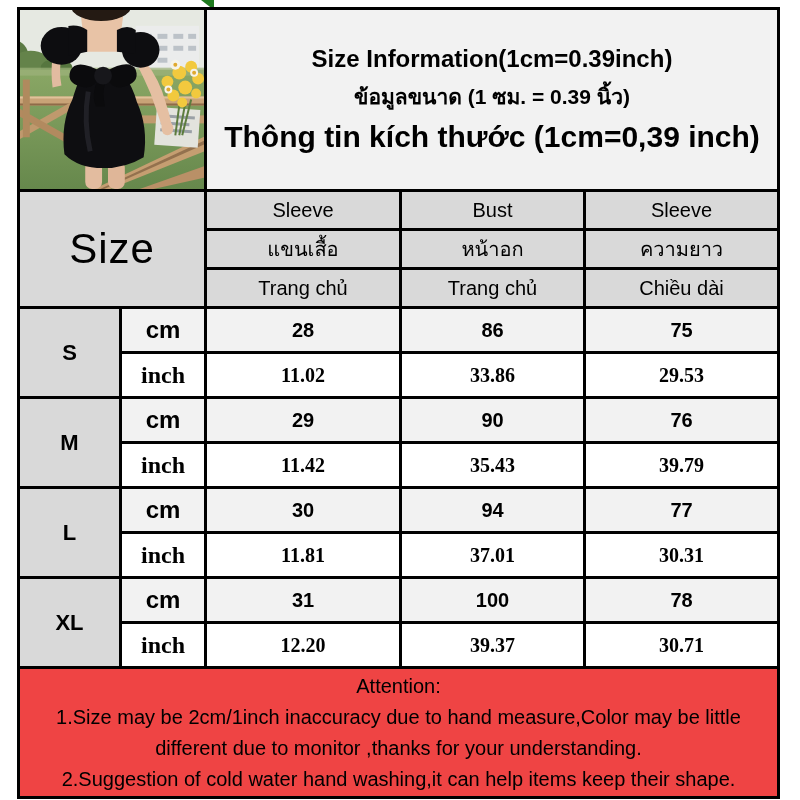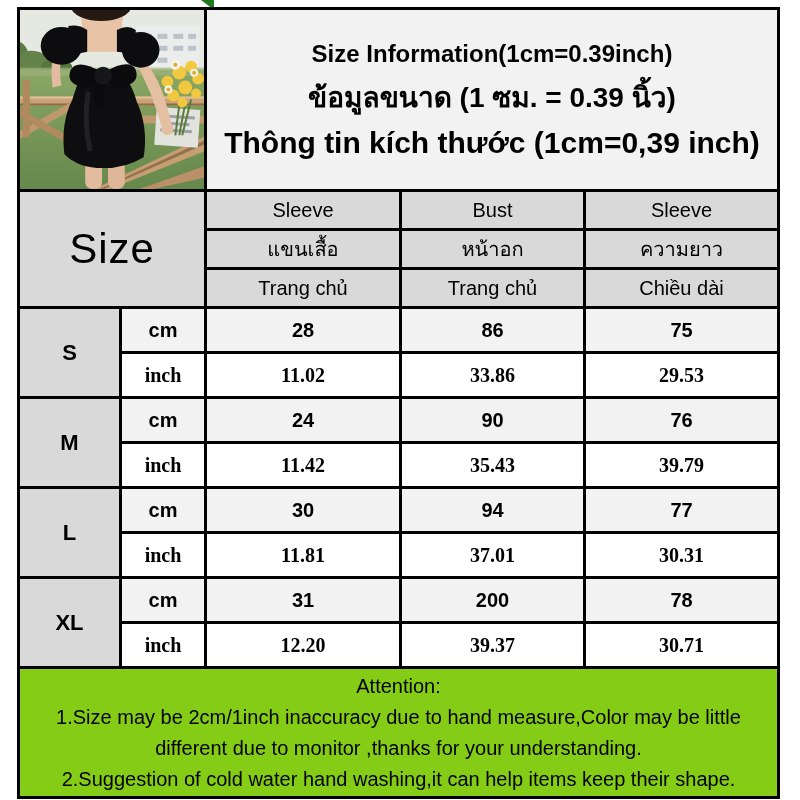--- a/index.html
+++ b/index.html
@@ -60,7 +60,7 @@
 
   td.title-cell { background: #f2f2f2; }
   .title-line1 { font-size: 24px; font-weight: bold; margin: 5px 0; }
-  .title-line2 { font-size: 28px; font-weight: bold; margin: 7px 0; }
+  .title-line2 { font-size: 21px; font-weight: bold; margin: 7px 0; }
   .title-line3 { font-size: 30px; font-weight: bold; margin: 5px 0; }
 
   td.hdr-cell {

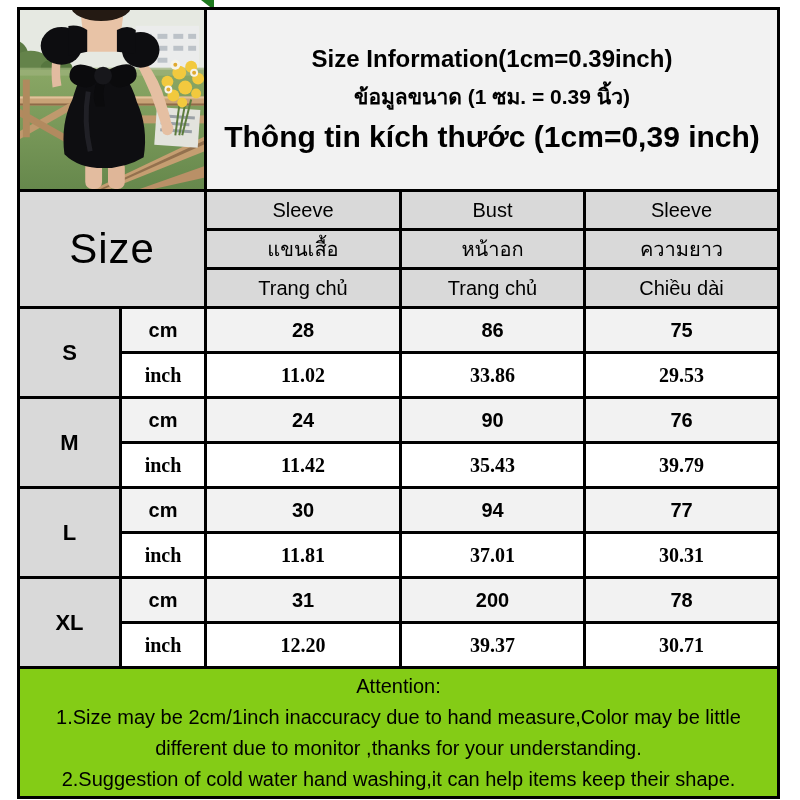--- a/index.html
+++ b/index.html
@@ -79,7 +79,7 @@
     font-weight: bold;
     font-size: 22px;
   }
-  td.unit-cell { font-weight: bold; font-size: 20px; }
+  td.unit-cell { font-weight: bold; font-size: 24px; }
   td.val-cell  { font-weight: bold; font-size: 20px; }
   .row-cm   { background: #f2f2f2; }
   .row-inch { background: #ffffff; font-family: Liberation Serif, serif; }

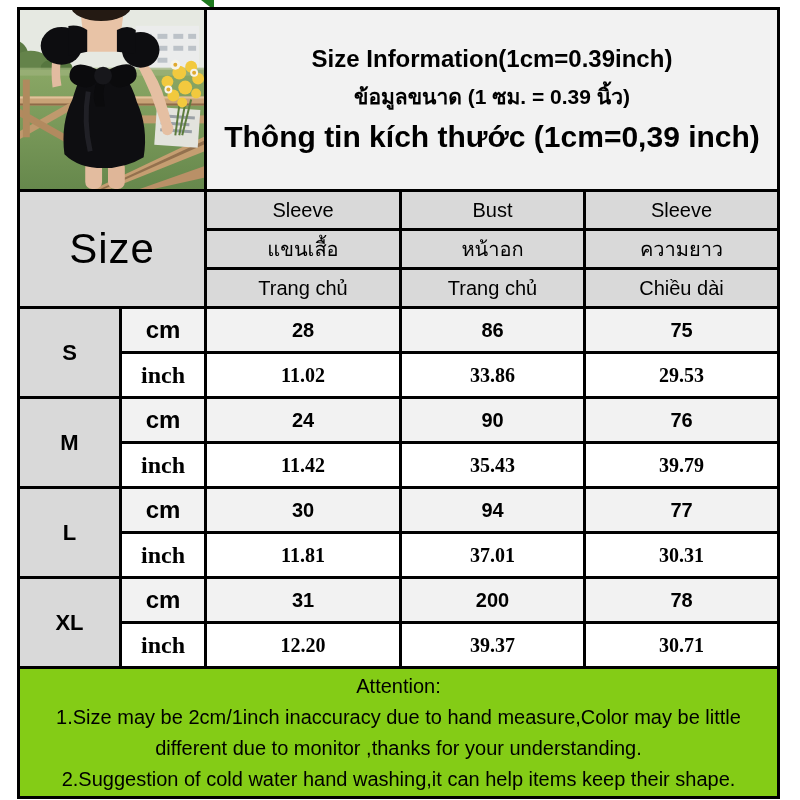--- a/index.html
+++ b/index.html
@@ -262,7 +262,7 @@
     <tr class="data-row">
       <td rowspan="2" class="size-letter-cell">M</td>
       <td class="unit-cell row-cm">cm</td>
-      <td class="val-cell row-cm">24</td>
+      <td class="val-cell row-cm">29</td>
       <td class="val-cell row-cm">90</td>
       <td class="val-cell row-cm">76</td>
     </tr>

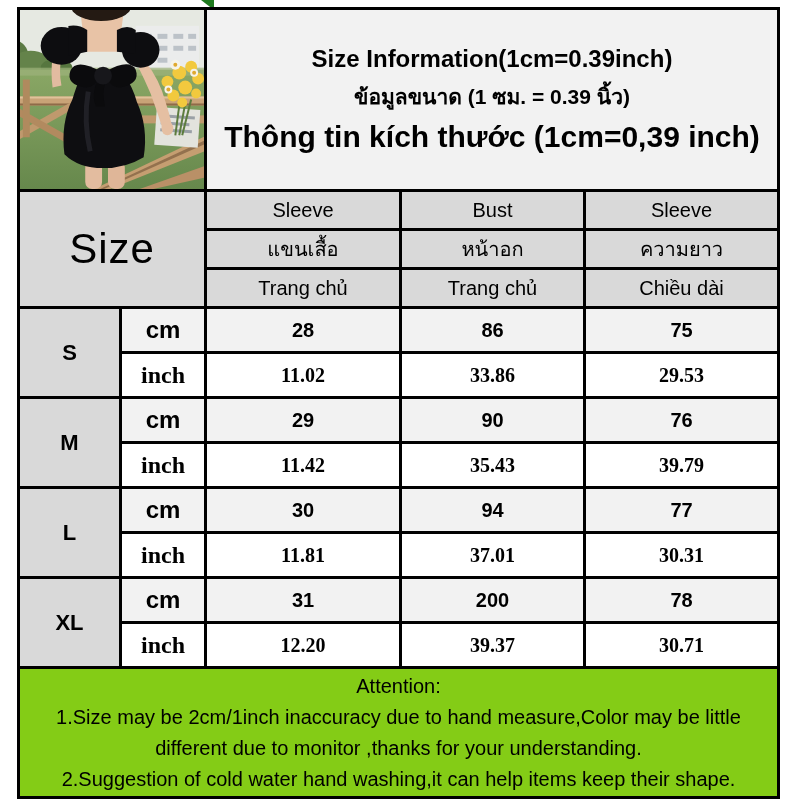--- a/index.html
+++ b/index.html
@@ -291,7 +291,7 @@
       <td rowspan="2" class="size-letter-cell">XL</td>
       <td class="unit-cell row-cm">cm</td>
       <td class="val-cell row-cm">31</td>
-      <td class="val-cell row-cm">200</td>
+      <td class="val-cell row-cm">100</td>
       <td class="val-cell row-cm">78</td>
     </tr>
     <tr class="data-row">

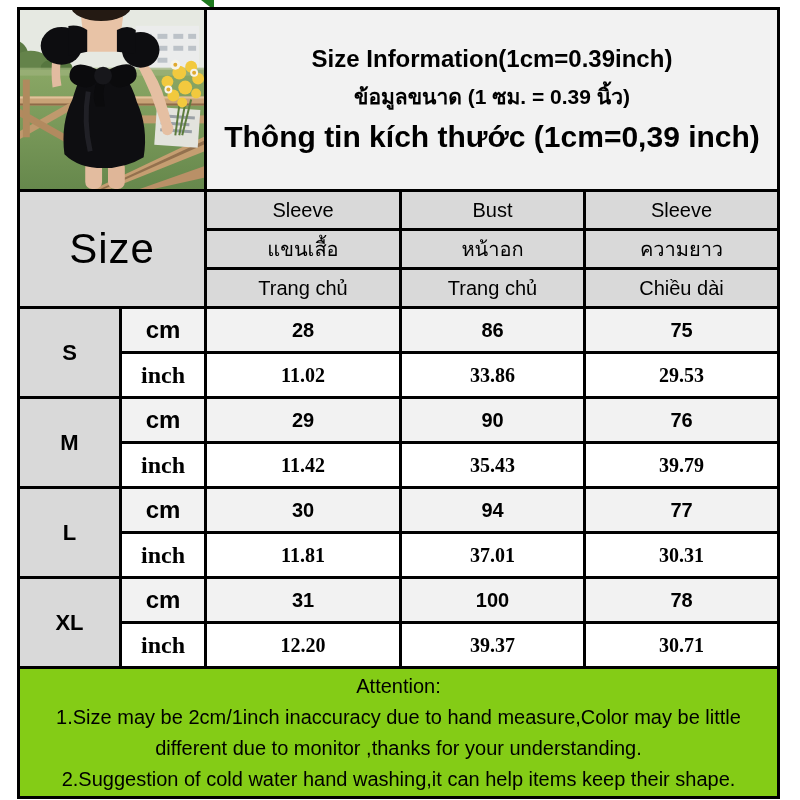--- a/index.html
+++ b/index.html
@@ -85,7 +85,7 @@
   .row-inch { background: #ffffff; font-family: Liberation Serif, serif; }
 
   td.attention-cell {
-    background: #84cc16;
+    background: #ef4444;
     text-align: left;
     vertical-align: top;
     padding: 4px 8px;

